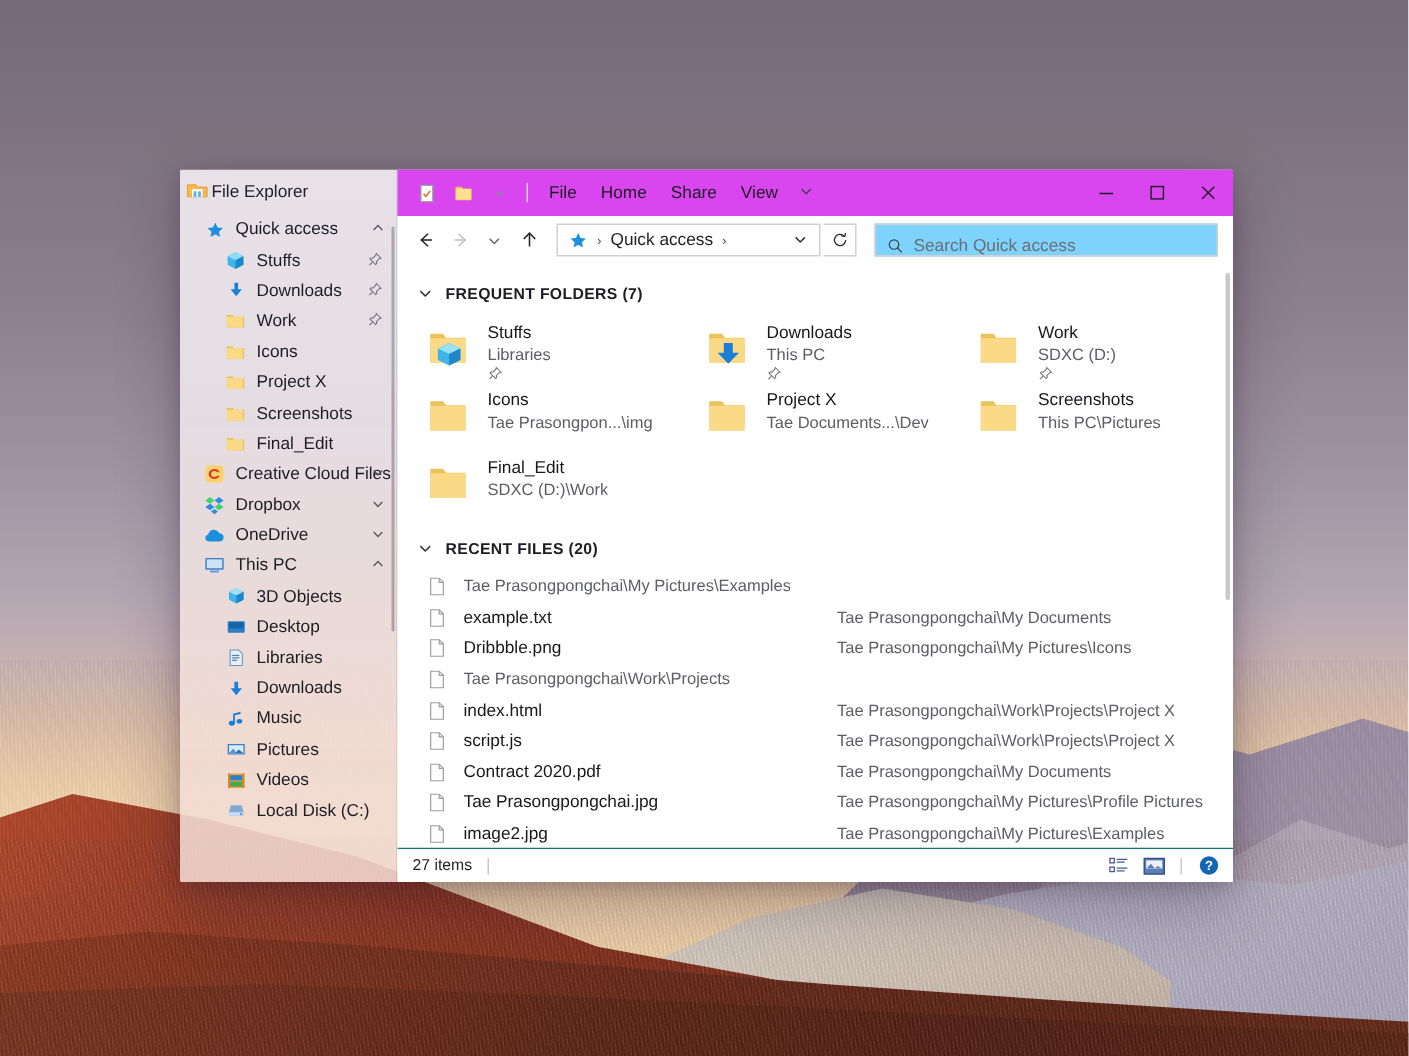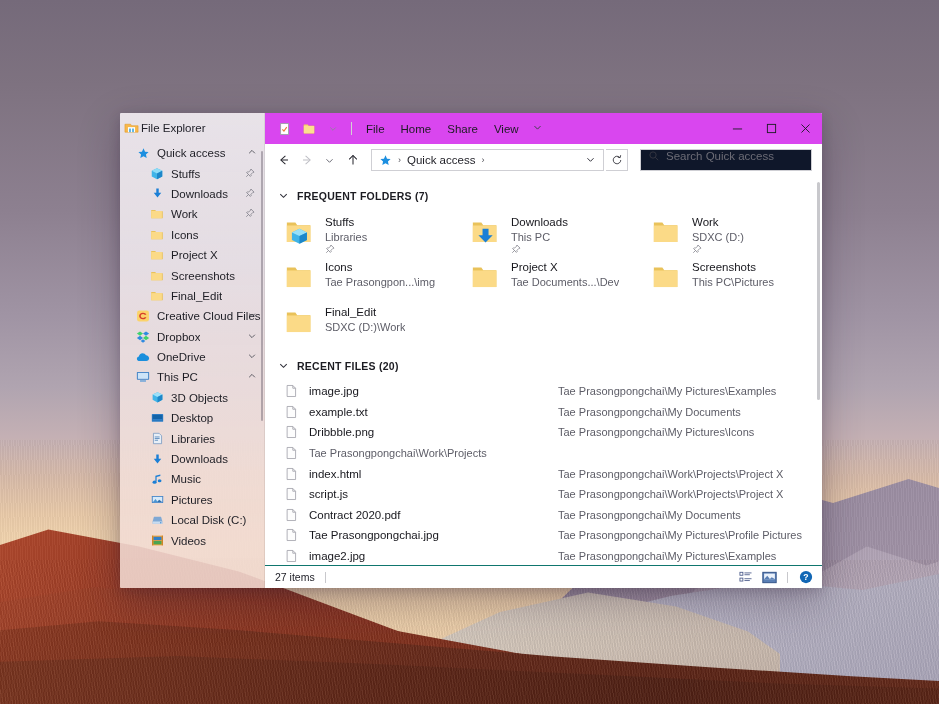--- a/index.html
+++ b/index.html
@@ -249,10 +249,10 @@
     background: #fff;
   }
   .search-field {
-    width: 172px; height: 22px;
+    width: 229px; height: 22px;
     border: 1px solid #cfcfd4;
-    background: #0f172a;
-    display: flex; align-items: flex-start; gap: 6px;
+    background: #7dd3fc;
+    display: flex; align-items: flex-end; gap: 6px;
     padding: 0 7px;
     margin-left: 10px;
     flex-shrink: 0;

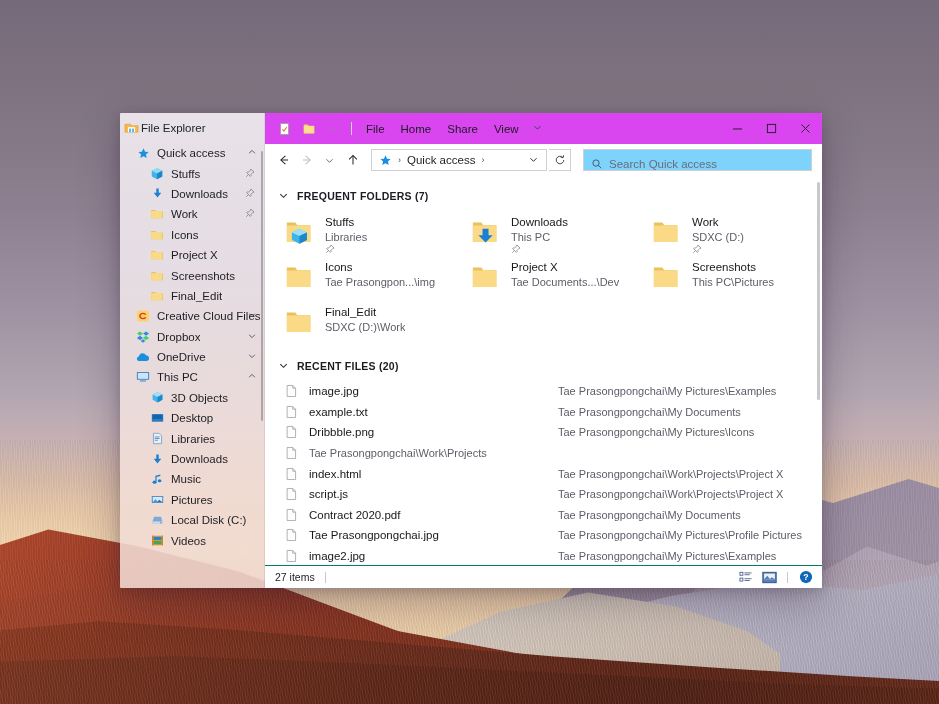--- a/index.html
+++ b/index.html
@@ -833,7 +833,6 @@
                     <path d="M9.6 1.2 L9.6 4.6 L13 4.6" fill="none" stroke="#9b9ba4" stroke-width=".95"></path>
                   </svg>
                 </span>
-                <span class="rf-name">image.jpg</span>
                 <span class="rf-path">Tae Prasongpongchai\My Pictures\Examples</span>
               </div>
               <div class="rf-row">

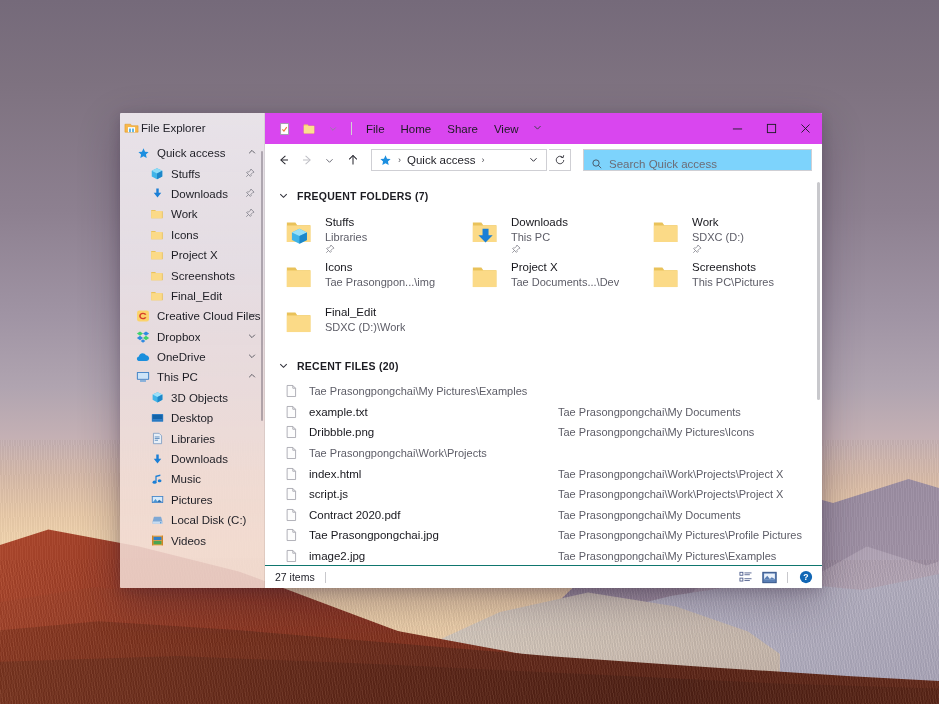--- a/index.html
+++ b/index.html
@@ -580,16 +580,6 @@
           <div class="sb-row lvl1">
             <span class="sb-ic">
               <svg width="13" height="13" viewBox="0 0 16 16">
-                <path d="M2 9.2 L3.6 3.4 L12.4 3.4 L14 9.2 L14 12 L2 12z" fill="#7fa8d4"></path>
-                <rect x="2" y="9.2" width="12" height="2.9" fill="#c9dcf0"></rect>
-                <circle cx="12" cy="10.7" r="0.9" fill="#4b8fd0"></circle>
-              </svg>
-            </span>
-            <span class="sb-lbl">Local Disk (C:)</span>
-          </div>
-          <div class="sb-row lvl1">
-            <span class="sb-ic">
-              <svg width="13" height="13" viewBox="0 0 16 16">
                 <rect x="1.4" y="2" width="13.2" height="12" fill="#f0a23c"></rect>
                 <rect x="3" y="3.4" width="10" height="4.2" fill="#2f7fc8"></rect>
                 <rect x="3" y="8.6" width="10" height="4.2" fill="#4aa551"></rect>
@@ -598,6 +588,16 @@
               </svg>
             </span>
             <span class="sb-lbl">Videos</span>
+          </div>
+          <div class="sb-row lvl1">
+            <span class="sb-ic">
+              <svg width="13" height="13" viewBox="0 0 16 16">
+                <path d="M2 9.2 L3.6 3.4 L12.4 3.4 L14 9.2 L14 12 L2 12z" fill="#7fa8d4"></path>
+                <rect x="2" y="9.2" width="12" height="2.9" fill="#c9dcf0"></rect>
+                <circle cx="12" cy="10.7" r="0.9" fill="#4b8fd0"></circle>
+              </svg>
+            </span>
+            <span class="sb-lbl">Local Disk (C:)</span>
           </div>
         </div>
       <div class="sb-scroll"></div>

